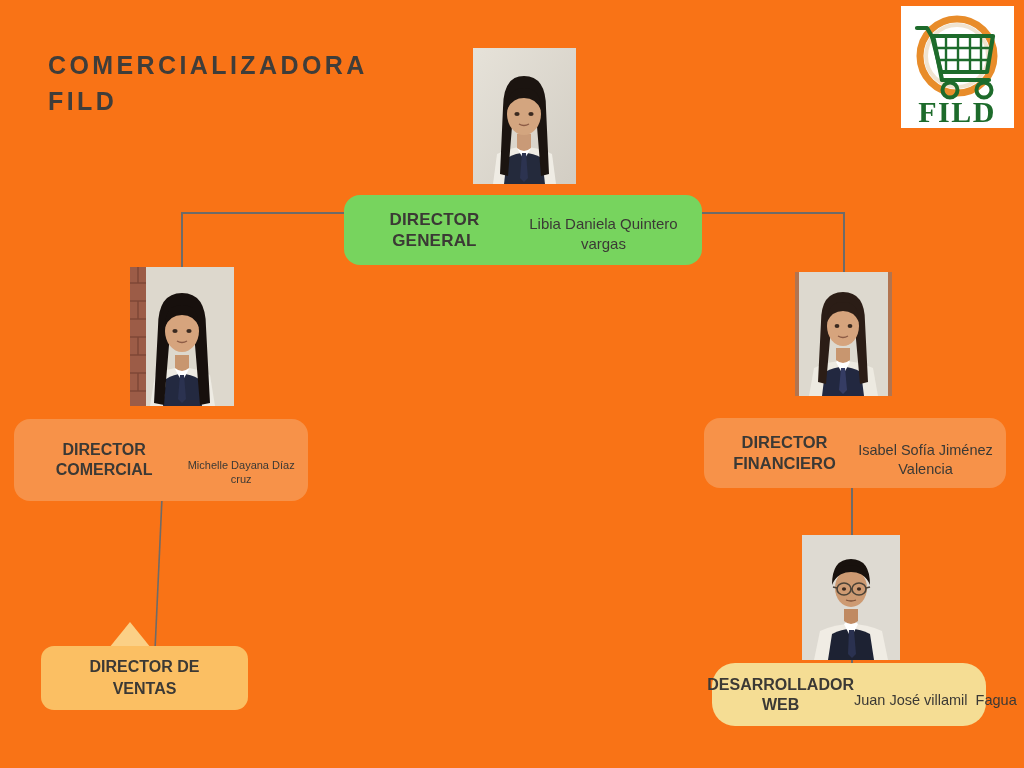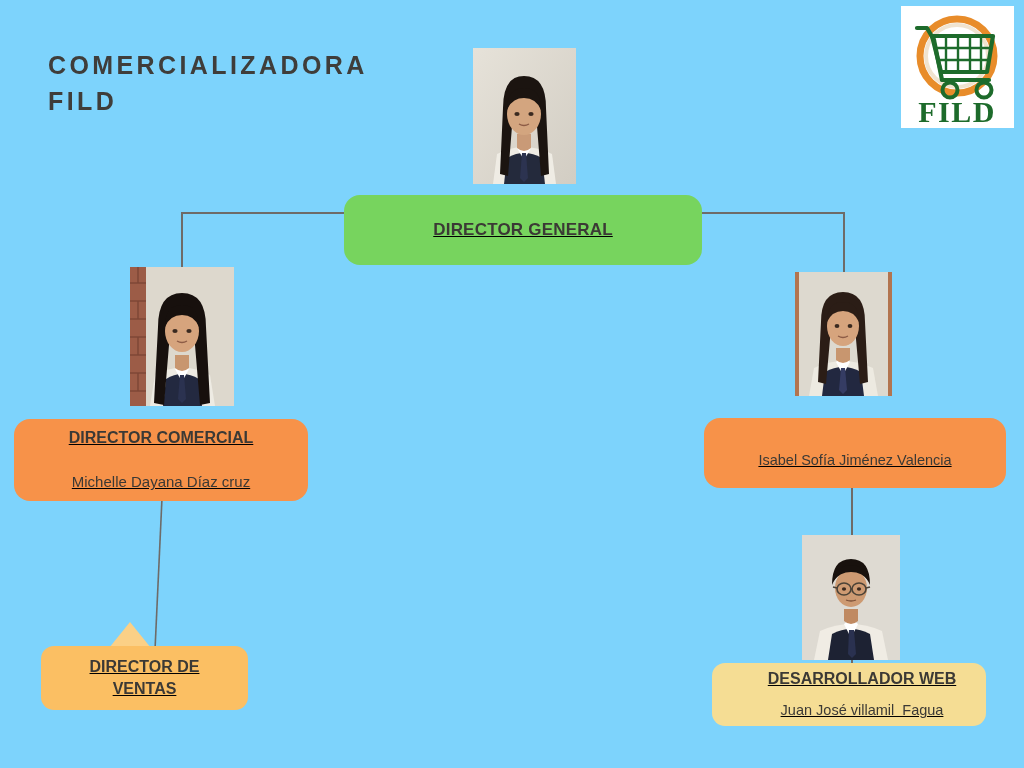--- a/index.html
+++ b/index.html
@@ -17,7 +17,7 @@
     position: relative;
     width: 1024px;
     height: 768px;
-    background: #7dd3fc;
+    background: #f97316;
   }
 
   

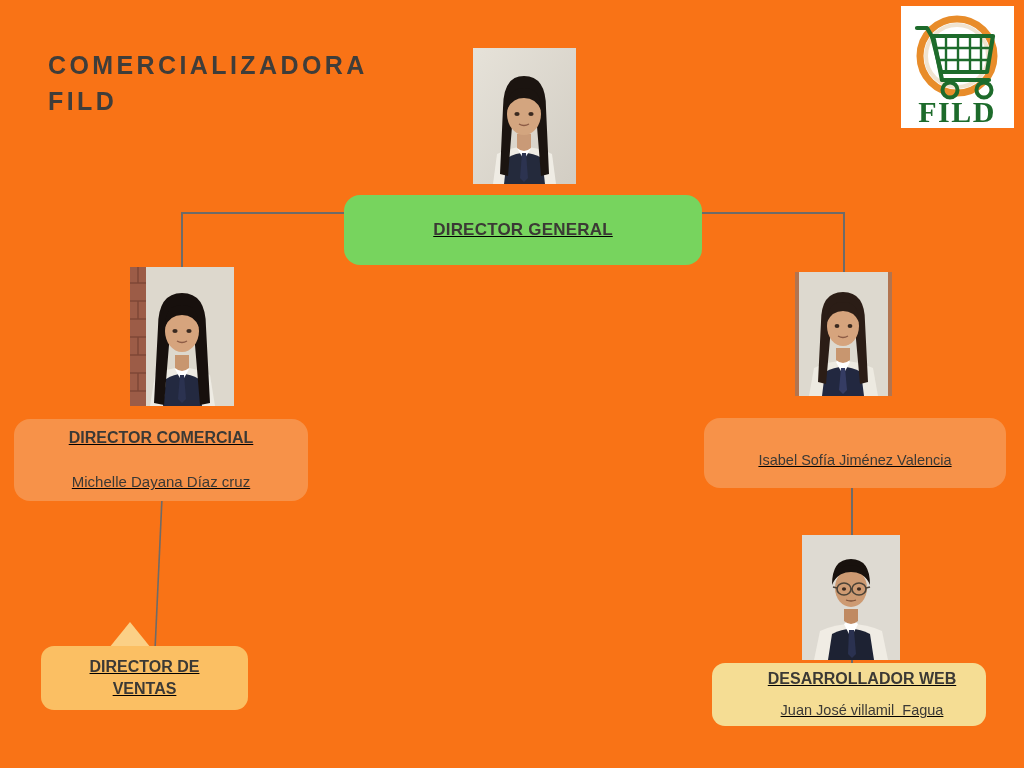--- a/index.html
+++ b/index.html
@@ -69,12 +69,10 @@
     border-radius: 14px;
     box-sizing: border-box;
     display: flex;
-    flex-direction: column;
     align-items: center;
     justify-content: center;
     text-align: center;
     padding: 6px 10px;
-    text-decoration: underline;
   }
   .node .role {
     font-weight: bold;

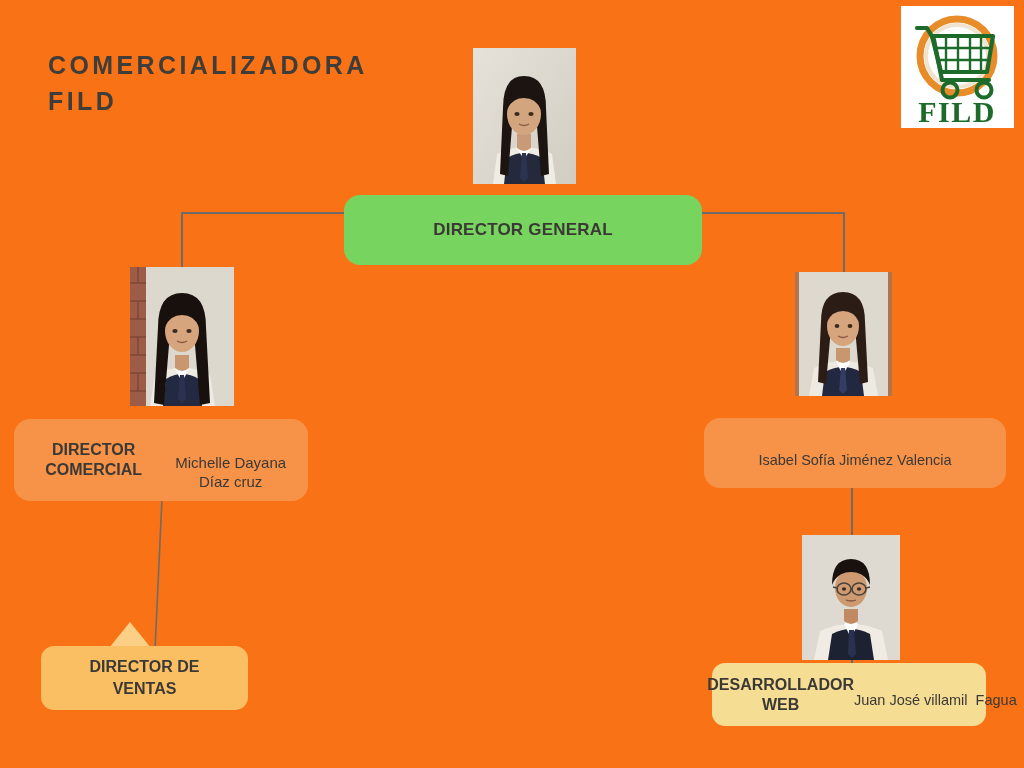--- a/index.html
+++ b/index.html
@@ -300,6 +300,7 @@
 
   <div class="node" id="node-general">
     <div class="role">DIRECTOR GENERAL</div>
+    <div class="person">Libia Daniela Quintero vargas</div>
   </div>
 
   <div class="node" id="node-comercial">

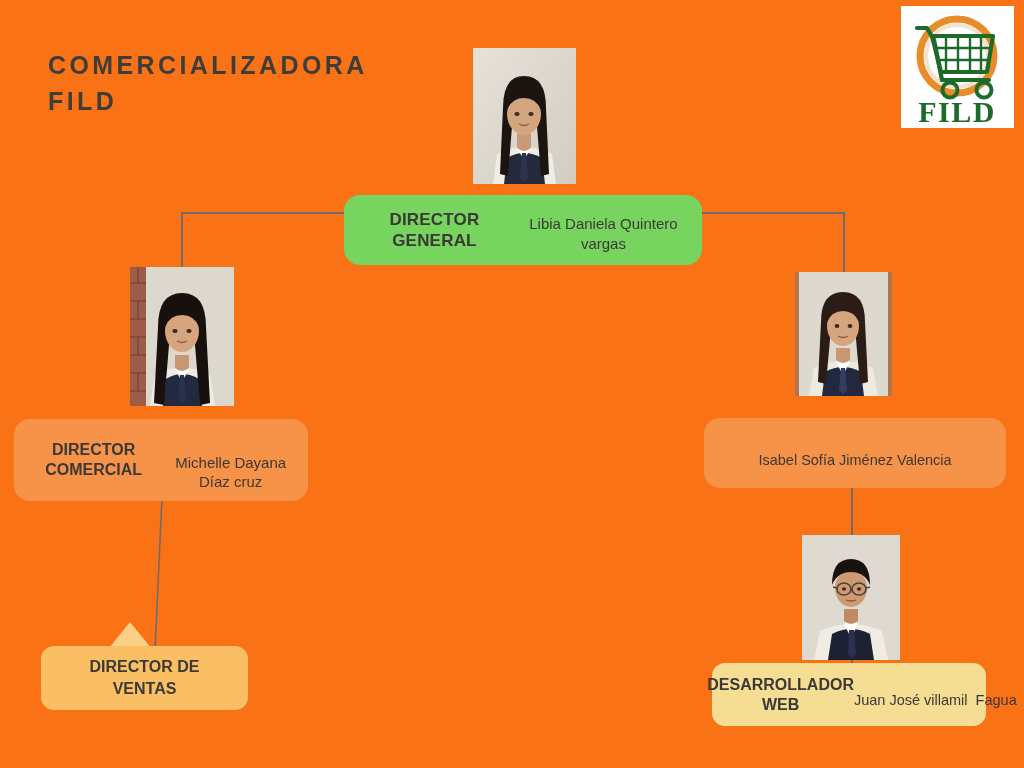--- a/index.html
+++ b/index.html
@@ -309,6 +309,7 @@
   </div>
 
   <div class="node" id="node-financiero">
+    <div class="role">DIRECTOR FINANCIERO</div>
     <div class="person">Isabel Sofía Jiménez Valencia</div>
   </div>
 

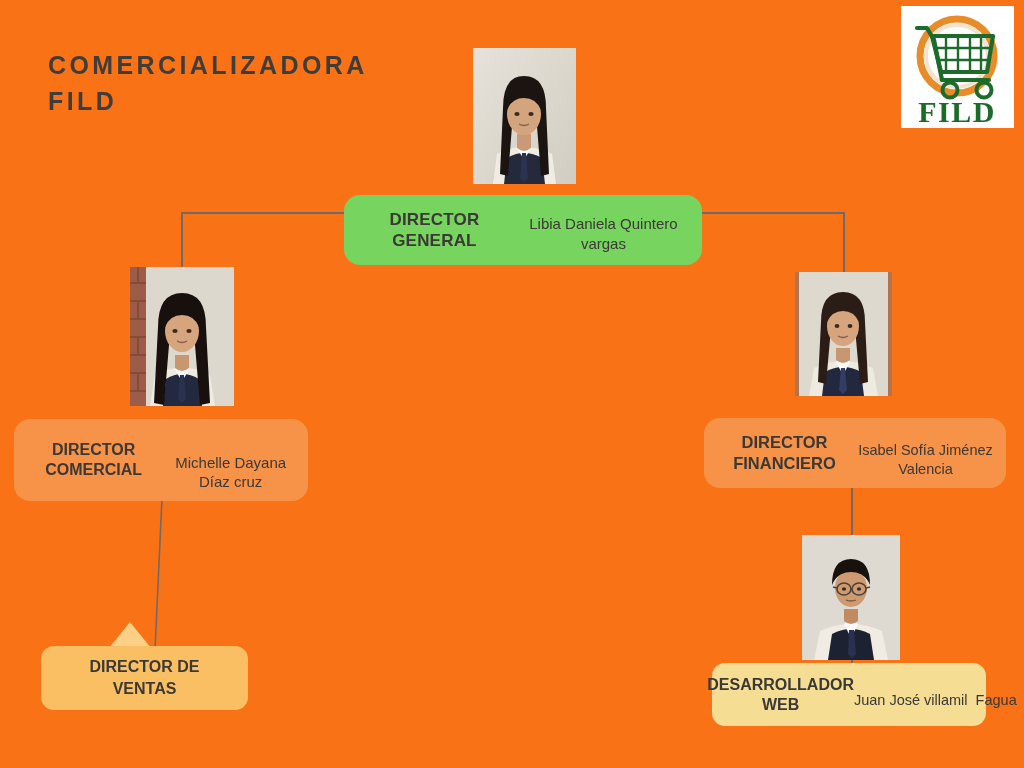--- a/index.html
+++ b/index.html
@@ -97,7 +97,7 @@
     background: #f79249; border-radius: 16px;
   }
   #node-comercial .role { font-size: 16px; }
-  #node-comercial .person { font-size: 15px; margin-top: 24px; }
+  #node-comercial .person { font-size: 11px; margin-top: 24px; }
 
   #node-financiero {
     left: 704px; top: 418px; width: 302px; height: 70px;

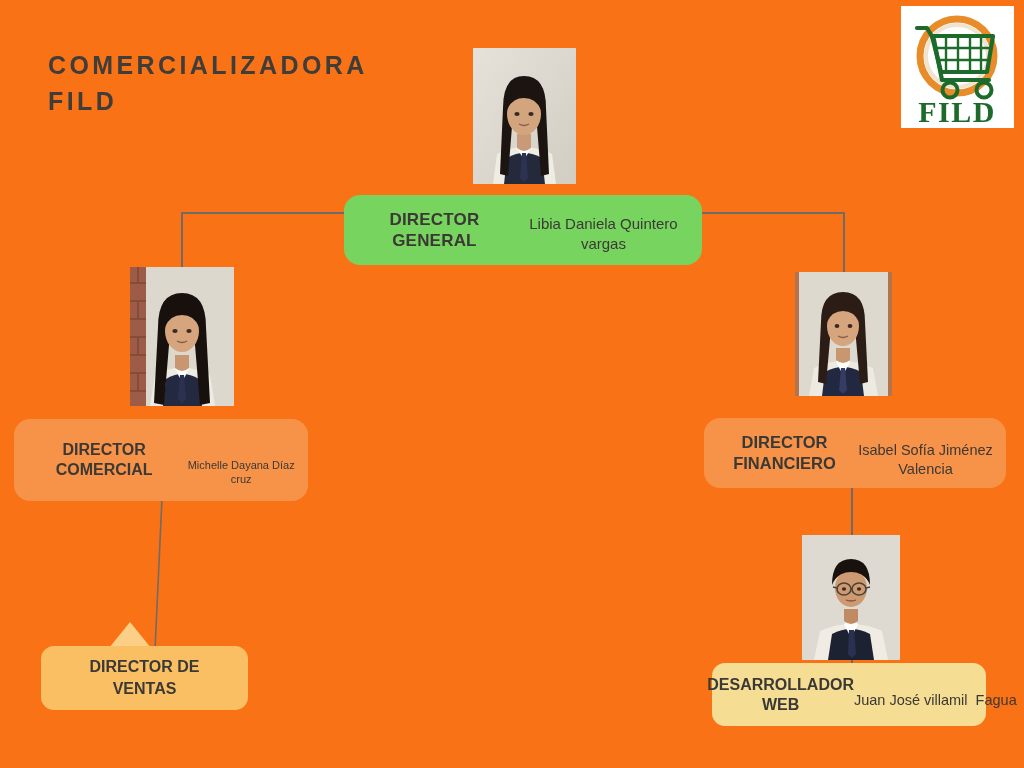--- a/index.html
+++ b/index.html
@@ -123,7 +123,7 @@
 
   #node-web {
     left: 712px; top: 663px; width: 274px; height: 63px;
-    background: #f5dd94; border-radius: 13px; padding-left: 36px;
+    background: #f5dd94; border-radius: 23px; padding-left: 36px;
   }
   #node-web .role { font-size: 16px; }
   #node-web .person { font-size: 14.5px; margin-top: 12px; white-space: pre; }

